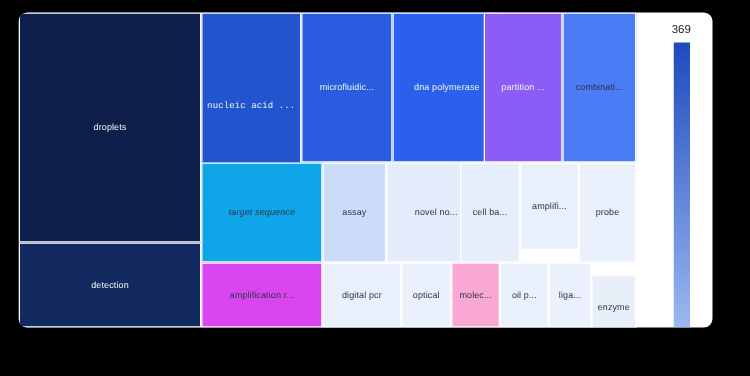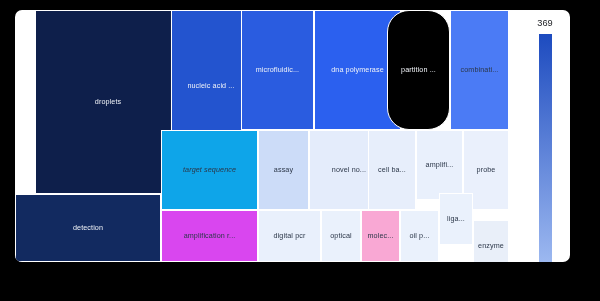--- a/index.html
+++ b/index.html
@@ -113,7 +113,7 @@
         <div class="tile" style="left: 299px; top: 0px; width: 87px; height: 120px; background: rgb(43, 96, 239);">
           <div class="tile-label lbl-light">dna polymerase</div>
         </div>
-        <div class="tile" style="left: 372px; top: 0px; width: 63px; height: 120px; background: #000000; border-radius: 22px;">
+        <div class="tile" style="left: 372px; top: 0px; width: 63px; height: 120px; background: #8b5cf6;">
           <div class="tile-label lbl-light">partition ...</div>
         </div>
         <div class="tile" style="left: 435px; top: 0px; width: 59px; height: 120px; background: rgb(75, 123, 245);">

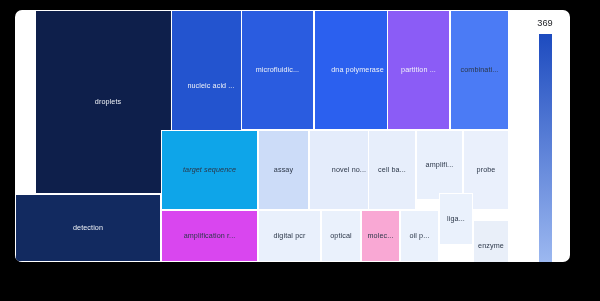--- a/index.html
+++ b/index.html
@@ -104,7 +104,7 @@
         <div class="tile" style="left: 0px; top: 184px; width: 146px; height: 68px; background: rgb(18, 42, 96);">
           <div class="tile-label lbl-light">detection</div>
         </div>
-        <div class="tile" style="left: 156px; top: 0px; width: 80px; height: 152px; background: rgb(35, 84, 207);">
+        <div class="tile" style="left: 146px; top: 0px; width: 80px; height: 152px; background: rgb(35, 84, 207); font-family: Liberation Mono, monospace;">
           <div class="tile-label lbl-light">nucleic acid ...</div>
         </div>
         <div class="tile" style="left: 226px; top: 0px; width: 73px; height: 120px; background: rgb(42, 92, 224);">

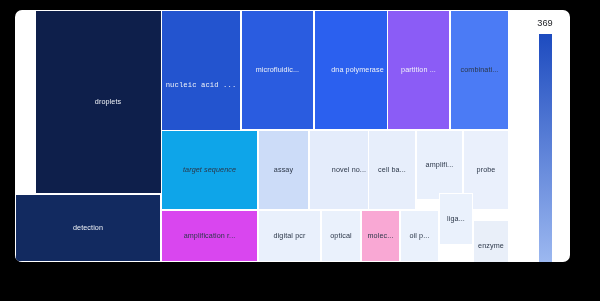--- a/index.html
+++ b/index.html
@@ -98,7 +98,7 @@
   <div id="chart-card">
 
     <div id="treemap">
-        <div class="tile" style="left: 0px; top: 0px; width: 146px; height: 184px; background: rgb(14, 31, 75); margin-left: 20px;">
+        <div class="tile" style="left: 0px; top: 0px; width: 146px; height: 184px; background: rgb(14, 31, 75);">
           <div class="tile-label lbl-light">droplets</div>
         </div>
         <div class="tile" style="left: 0px; top: 184px; width: 146px; height: 68px; background: rgb(18, 42, 96);">

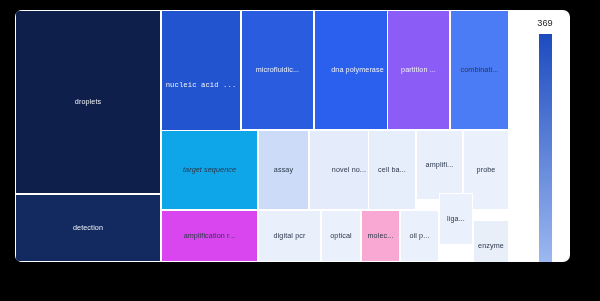--- a/index.html
+++ b/index.html
@@ -152,7 +152,7 @@
         <div class="tile" style="left: 385px; top: 200px; width: 39px; height: 52px; background: rgb(234, 241, 252);">
           <div class="tile-label lbl-dark">oil p...</div>
         </div>
-        <div class="tile" style="left: 424px; top: 183px; width: 34px; height: 52px; background: rgb(234, 241, 252);">
+        <div class="tile" style="left: 424px; top: 200px; width: 34px; height: 52px; background: rgb(234, 241, 252);">
           <div class="tile-label lbl-dark">liga...</div>
         </div>
         <div class="tile" style="left: 458px; top: 200px; width: 36px; height: 52px; background: rgb(233, 239, 249); margin-top: 10px;">

